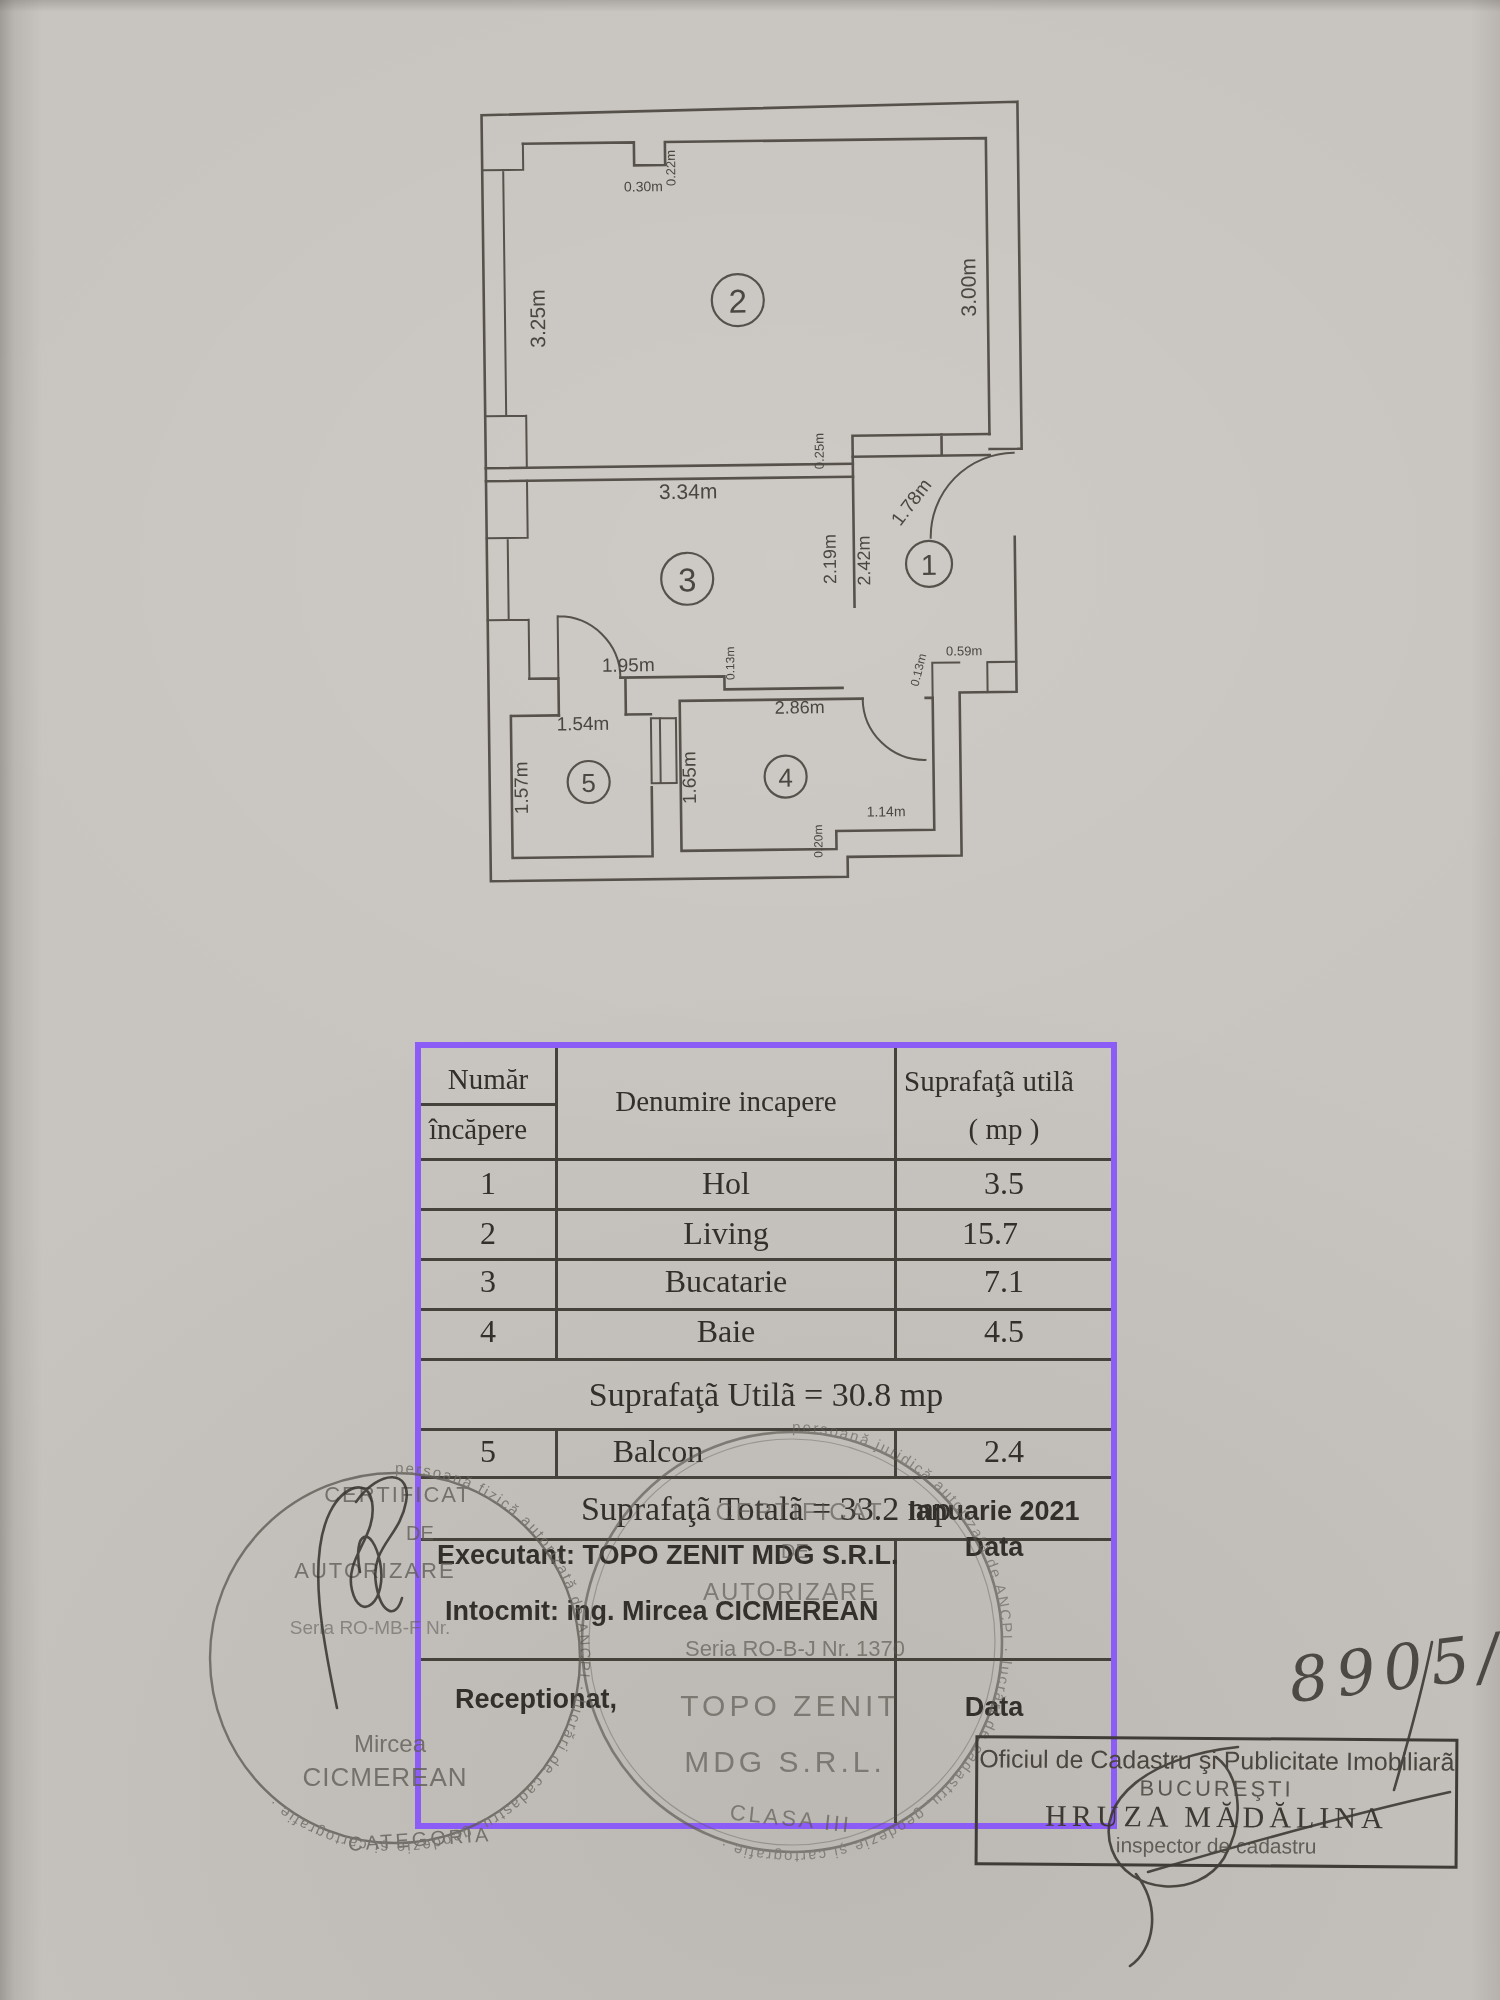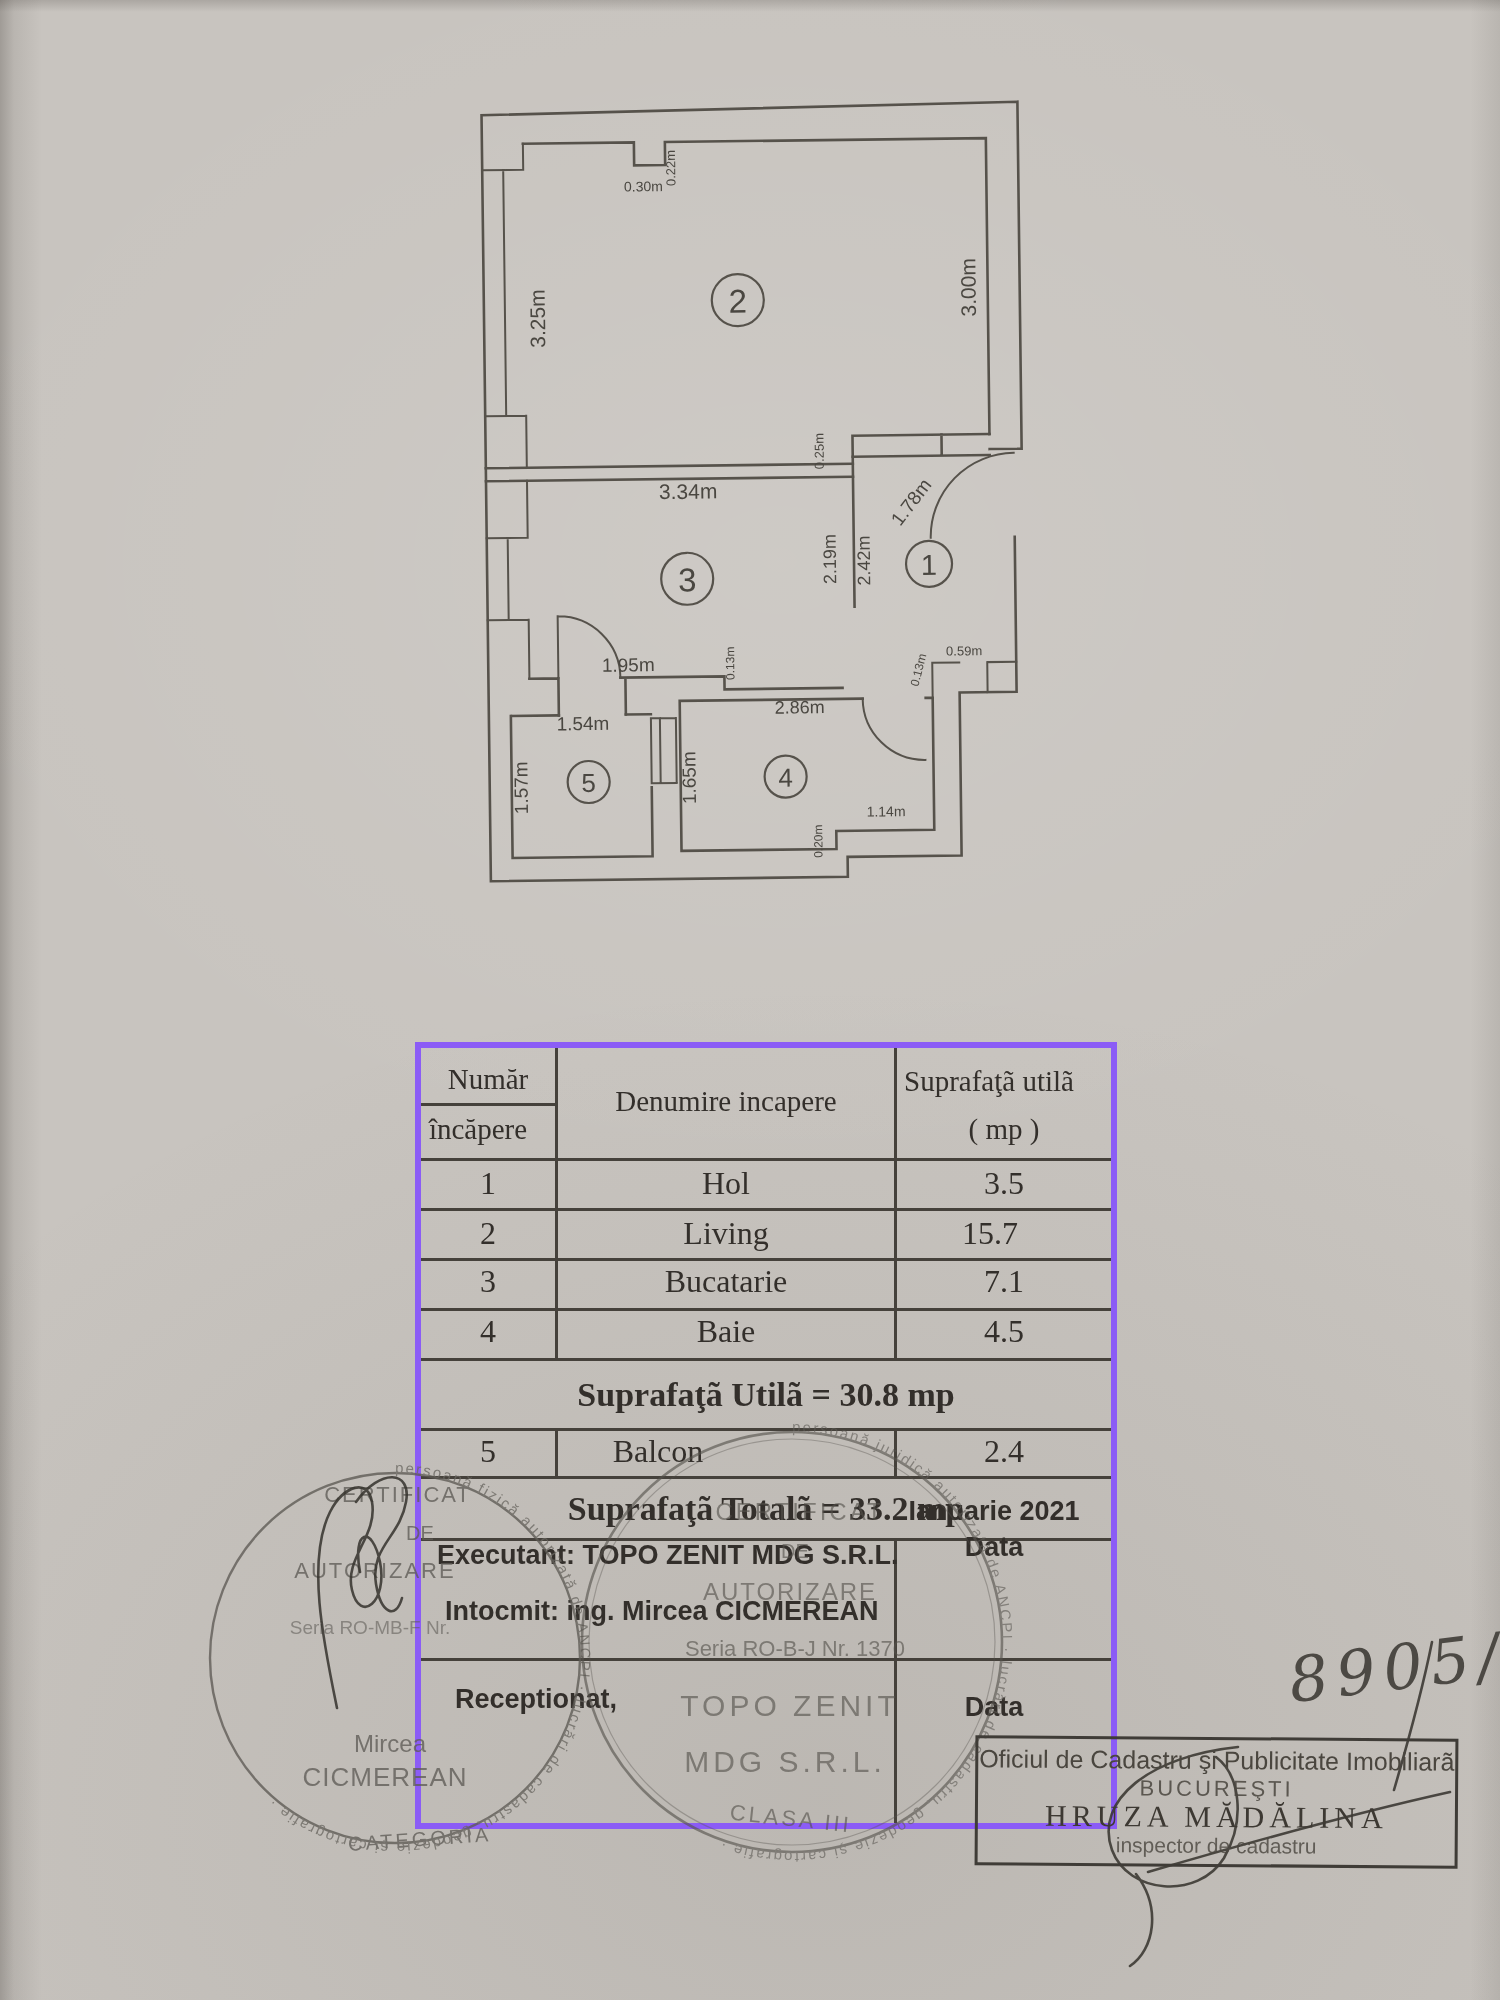--- a/index.html
+++ b/index.html
@@ -27,7 +27,7 @@
     font-family:"Liberation Serif", serif; line-height:1.1; }
   .hdr { font-size:29px; }
   .rowtxt { font-size:32px; }
-  .bandtxt { font-size:34px;font-weight:bold; }
+  .bandtxt { font-size:34px; }
   
   .signtxt { position:absolute; font-weight:bold; font-size:27px; white-space:nowrap; }
   .datatxt { position:absolute; font-weight:bold; font-size:27px; text-align:center; width:212px; }

